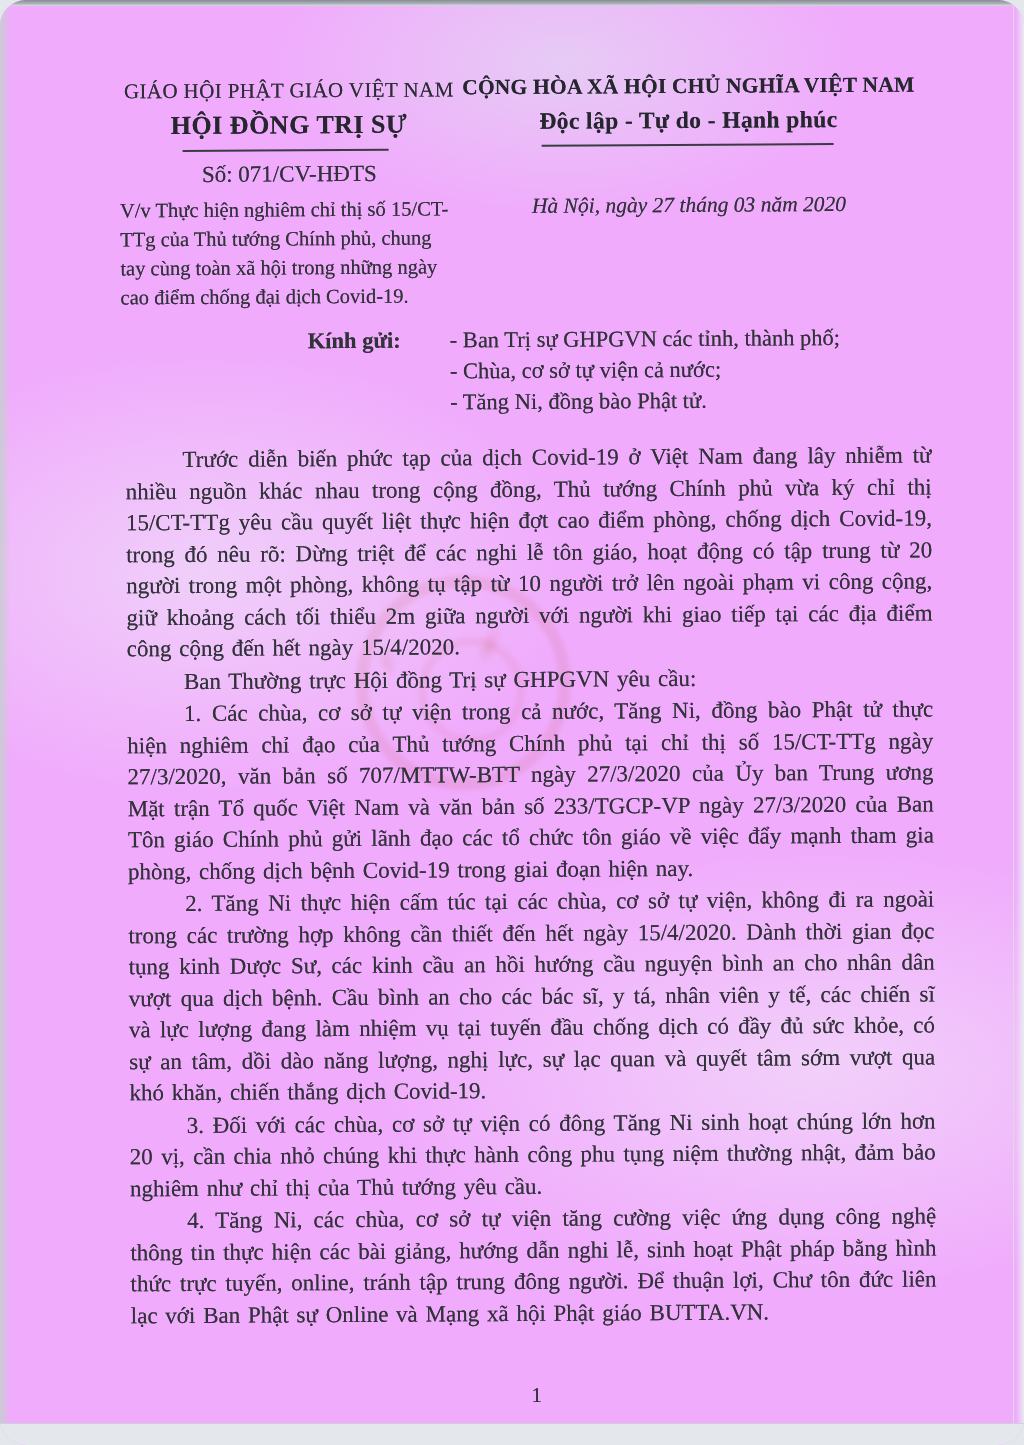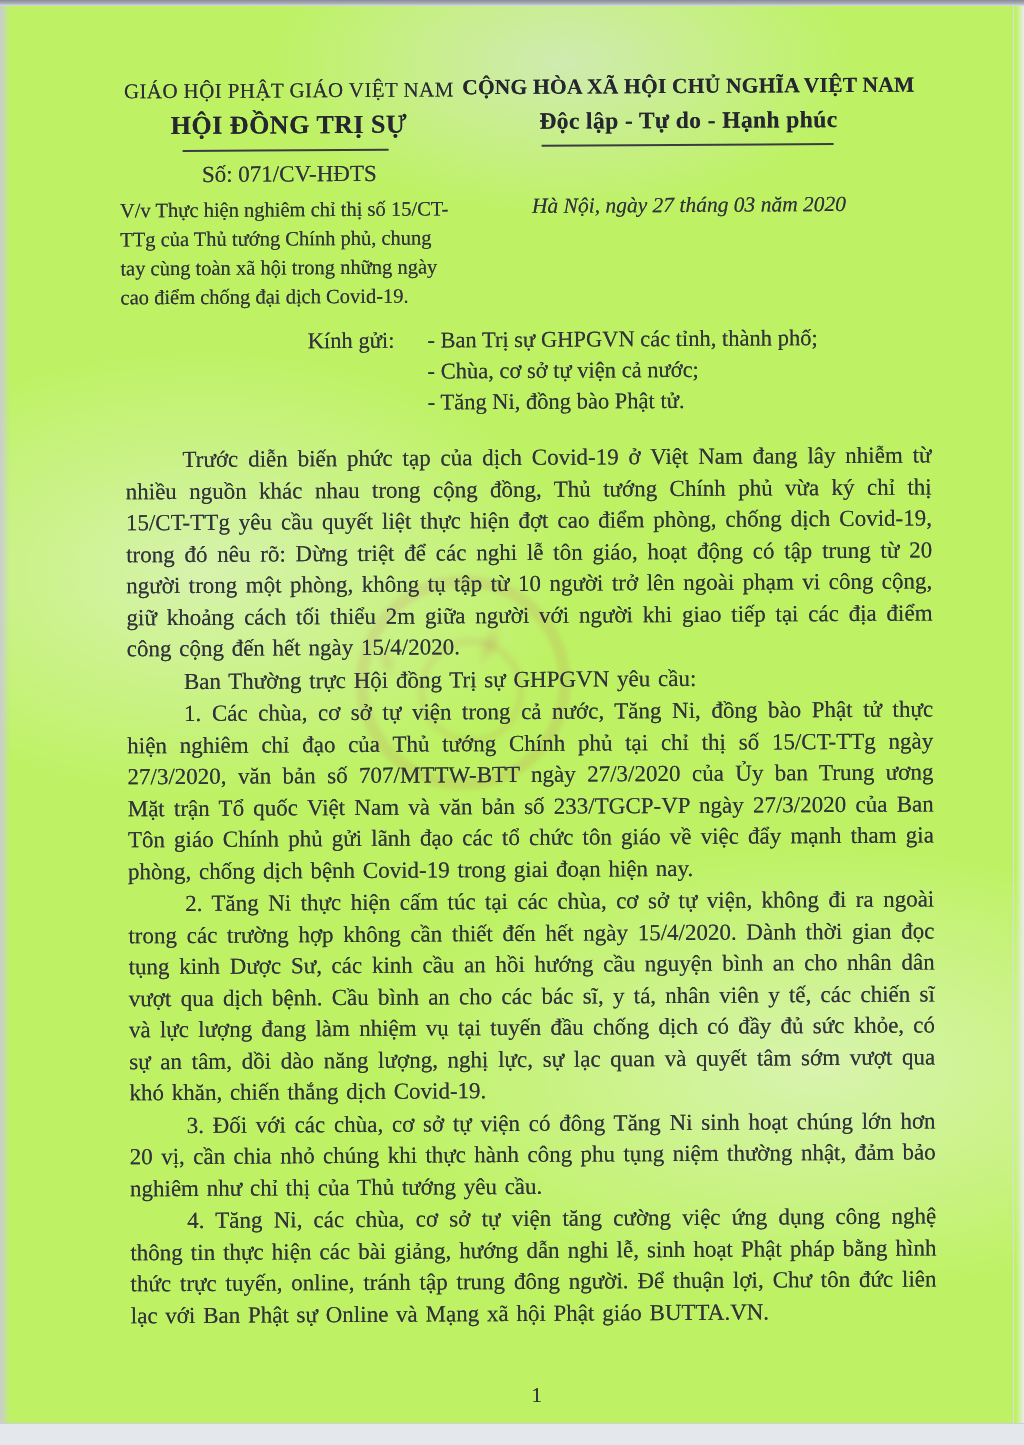--- a/index.html
+++ b/index.html
@@ -12,8 +12,9 @@
   .scan {
     position: relative;
     width: 1024px; height: 1445px;
-    background: #bef264;
+    background: #f0abfc;
     overflow: hidden;
+    border-radius: 26px;
   }
   
   .edge-top {

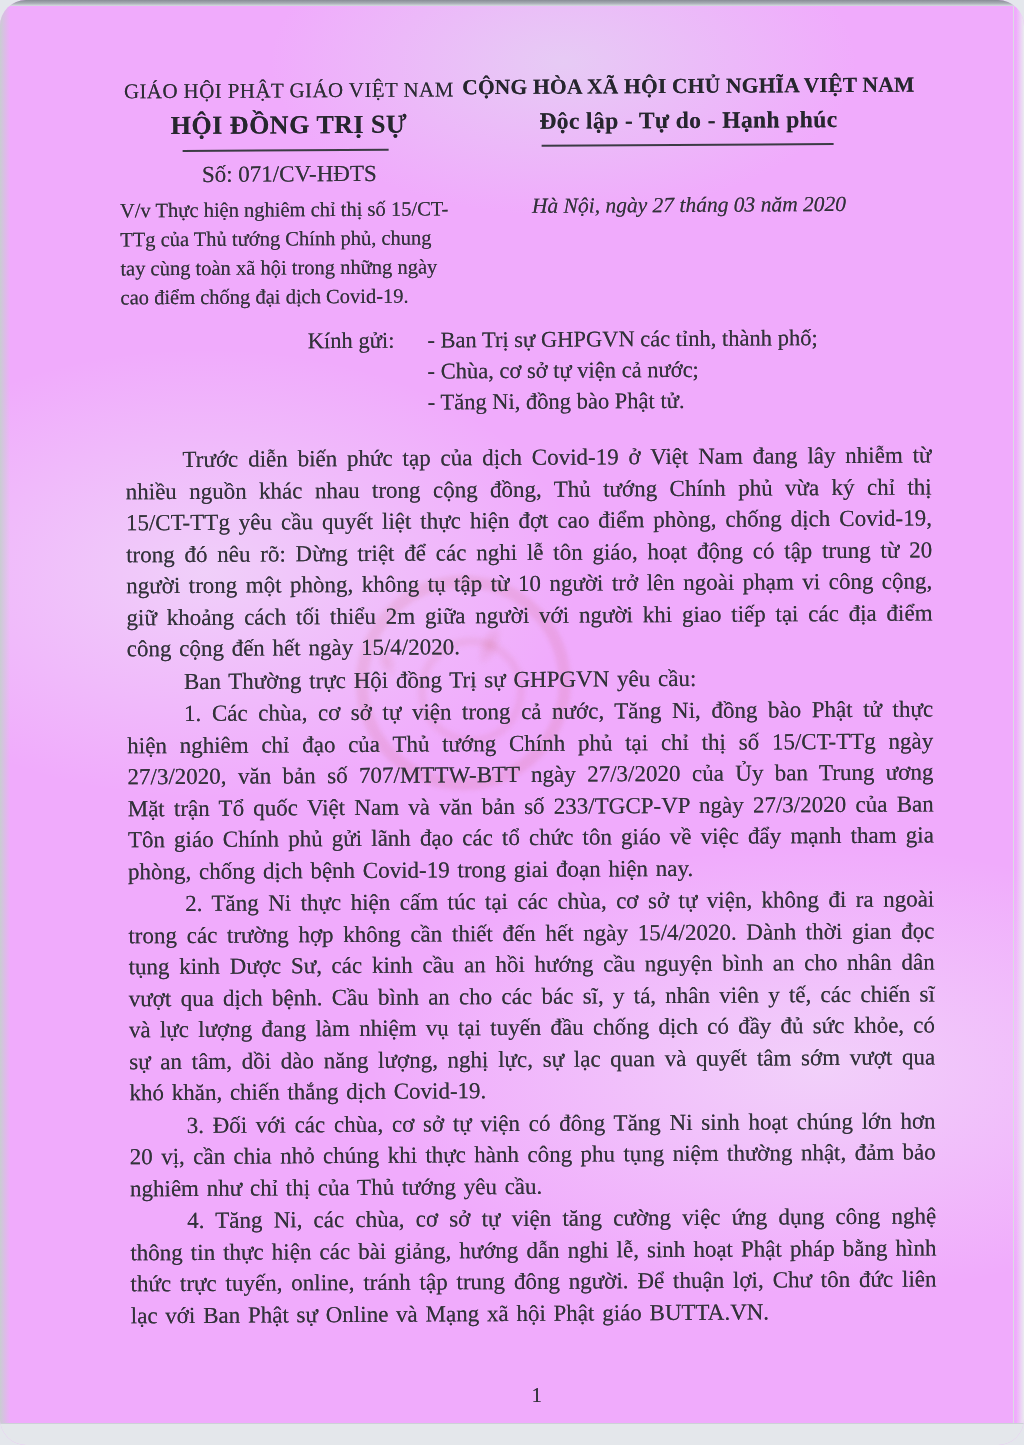--- a/index.html
+++ b/index.html
@@ -67,7 +67,7 @@
 
   
   .recipients { position: absolute; left: 310px; top: 324px; display: flex; font-size: 22.5px; line-height: 31px; }
-  .recipients-label { margin-right: 33px; white-space: nowrap; }
+  .recipients-label { margin-right: 49px; white-space: nowrap; font-weight: bold; }
   .recipients-list div { white-space: nowrap; }
 
   

